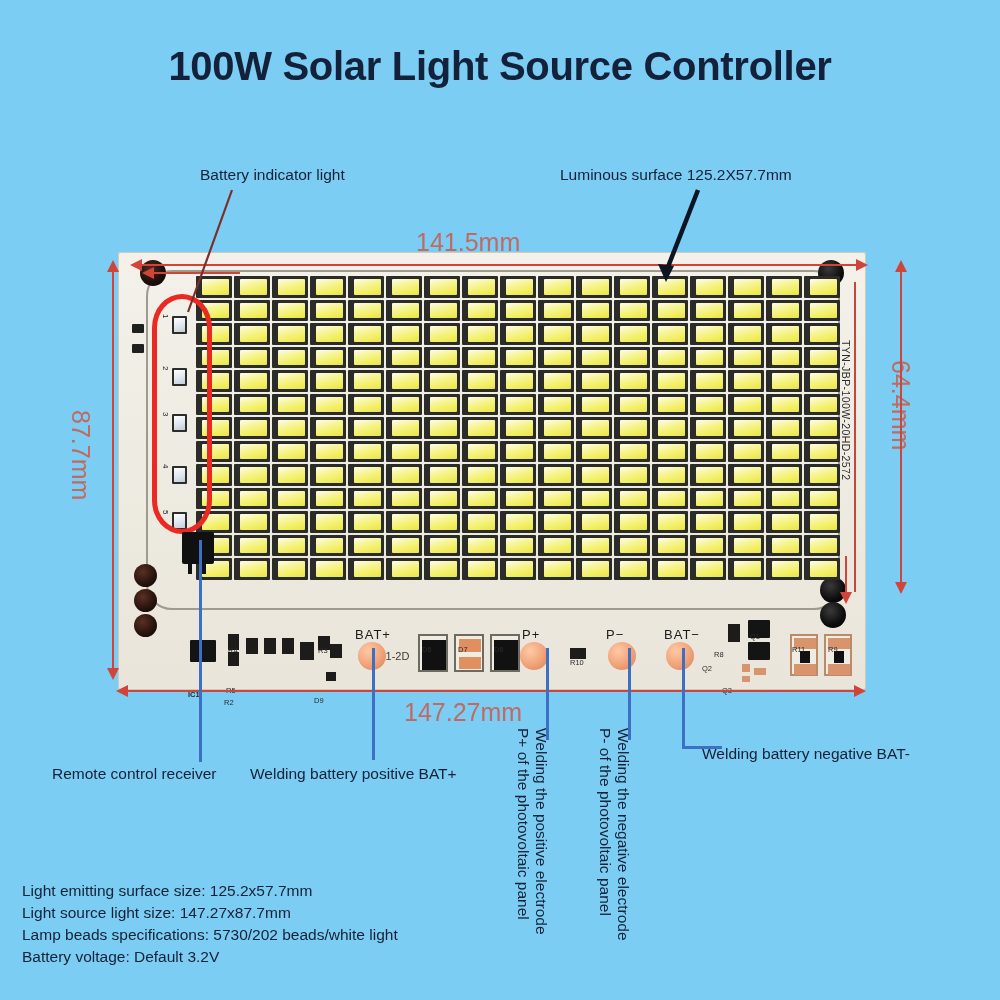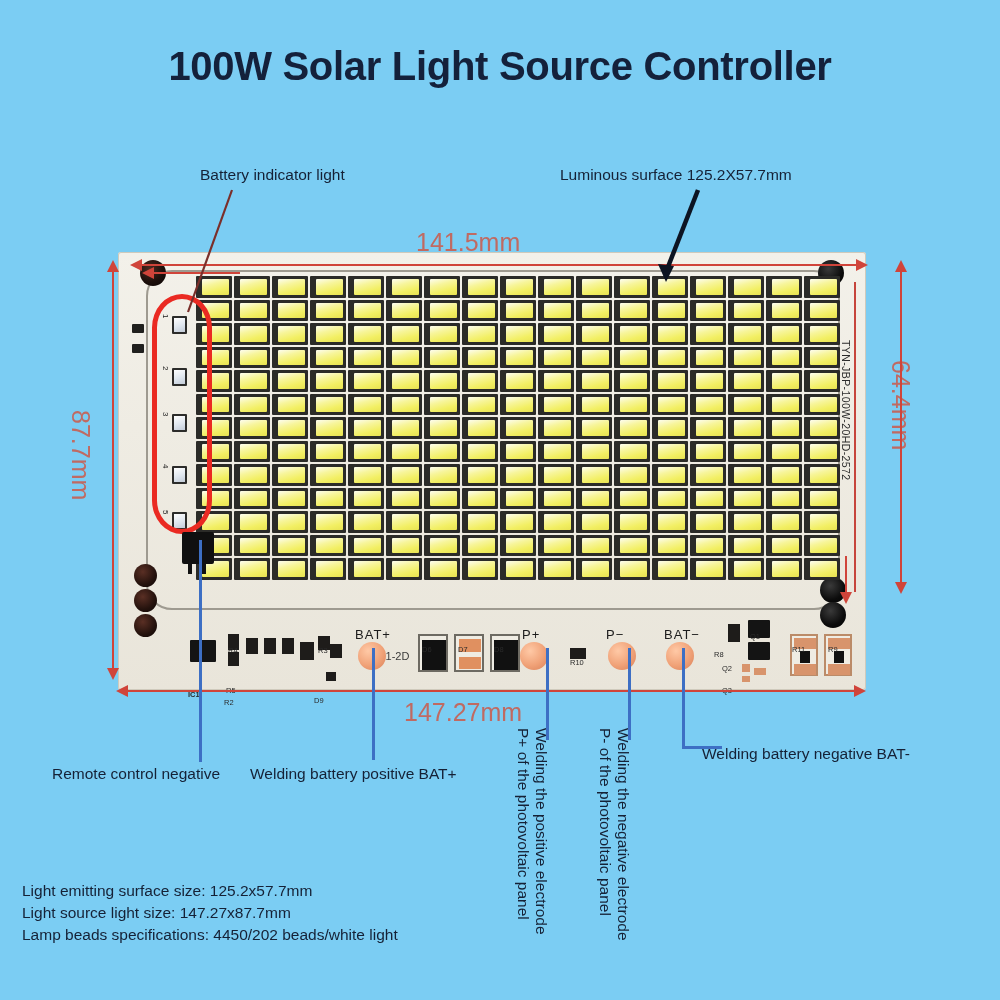--- a/index.html
+++ b/index.html
@@ -254,7 +254,7 @@
     <div class="ic-blk" style="left:630px; top:368px; width:22px; height:18px;"></div>
     <div class="silk-tiny" style="left:632px; top:360px;">Q1</div>
     <div class="ic-blk" style="left:630px; top:390px; width:22px; height:18px;"></div>
-    <div class="silk-tiny" style="left:604px; top:392px;text-align:center;">Q2</div>
+    <div class="silk-tiny" style="left:584px; top:392px;text-align:center;">Q2</div>
     <div class="silk-tiny" style="left:604px; top:414px;">Q3</div>
     <div class="smd-pad" style="left:624px; top:412px; width:8px; height:8px;"></div>
     <div class="smd-pad" style="left:636px; top:416px; width:12px; height:7px;"></div>

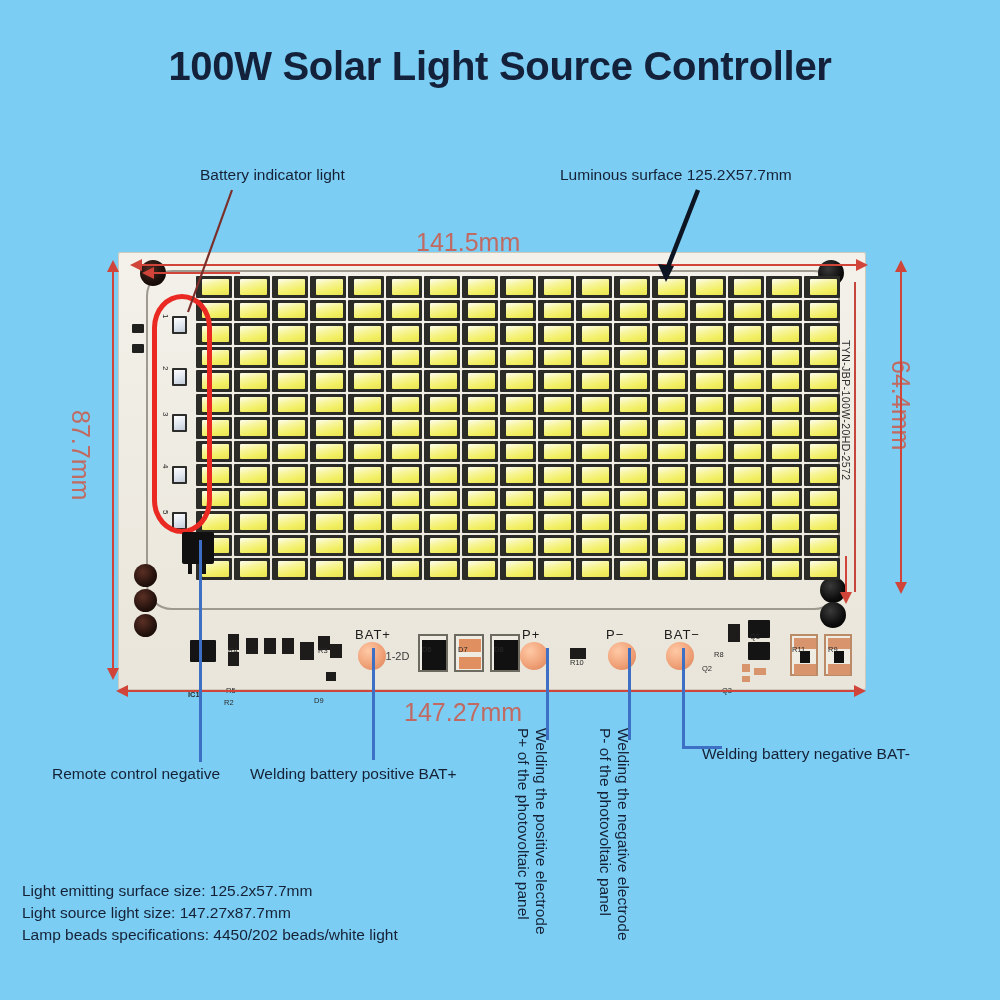--- a/index.html
+++ b/index.html
@@ -564,7 +564,7 @@
   <div class="lead-blue" style="left:682px; top:648px; height:100px;"></div>
   <div class="lead-blue" style="left:682px; top:746px; width:40px; height:3px;"></div>
 
-  <div class="label" style="left:52px; top:765px;">Remote control negative</div>
+  <div class="label" style="left:52px; top:765px;">Remote control receiver</div>
   <div class="label" style="left:250px; top:765px;">Welding battery positive BAT+</div>
   <div class="label" style="left:702px; top:745px;">Welding battery negative BAT-</div>
 

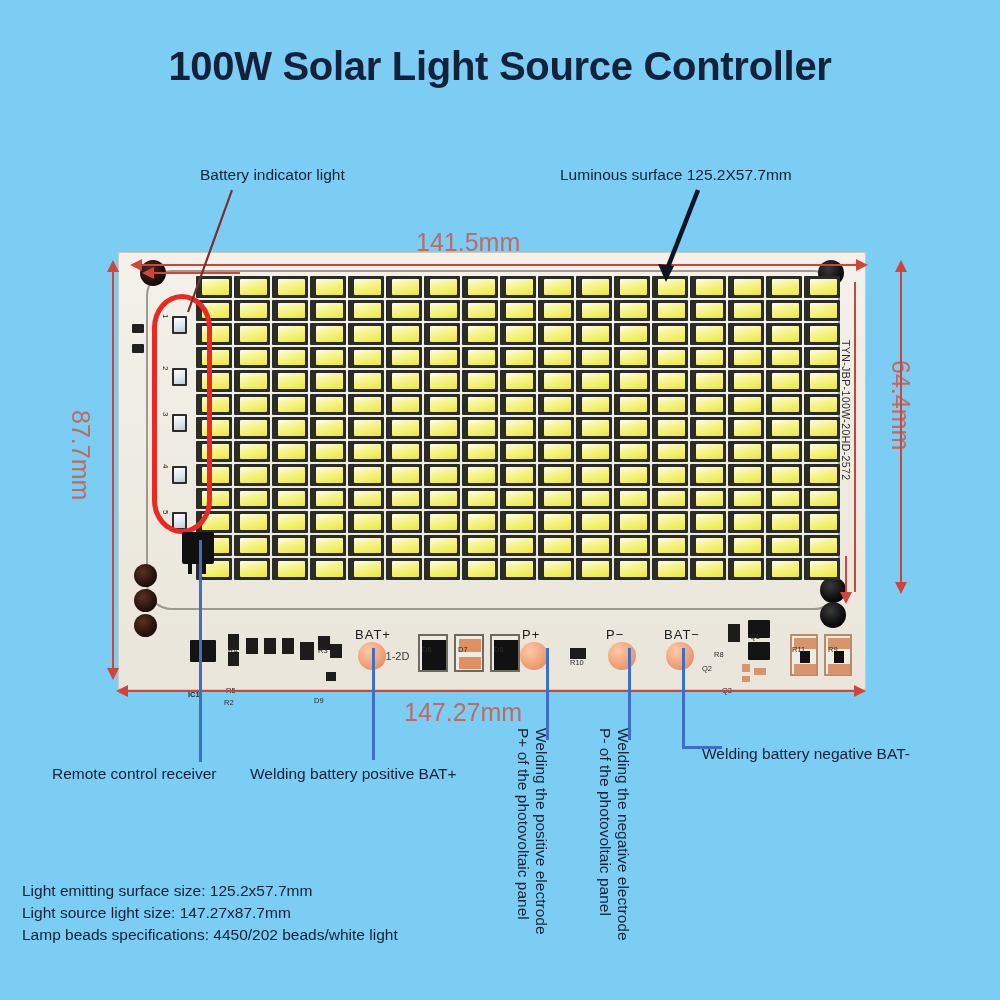--- a/index.html
+++ b/index.html
@@ -581,7 +581,7 @@
   <div class="specs">
     <div>Light emitting surface size: 125.2x57.7mm</div>
     <div>Light source light size: 147.27x87.7mm</div>
-    <div>Lamp beads specifications: 4450/202 beads/white light</div>
+    <div>Lamp beads specifications: 5730/202 beads/white light</div>
   </div>
 
 </div>

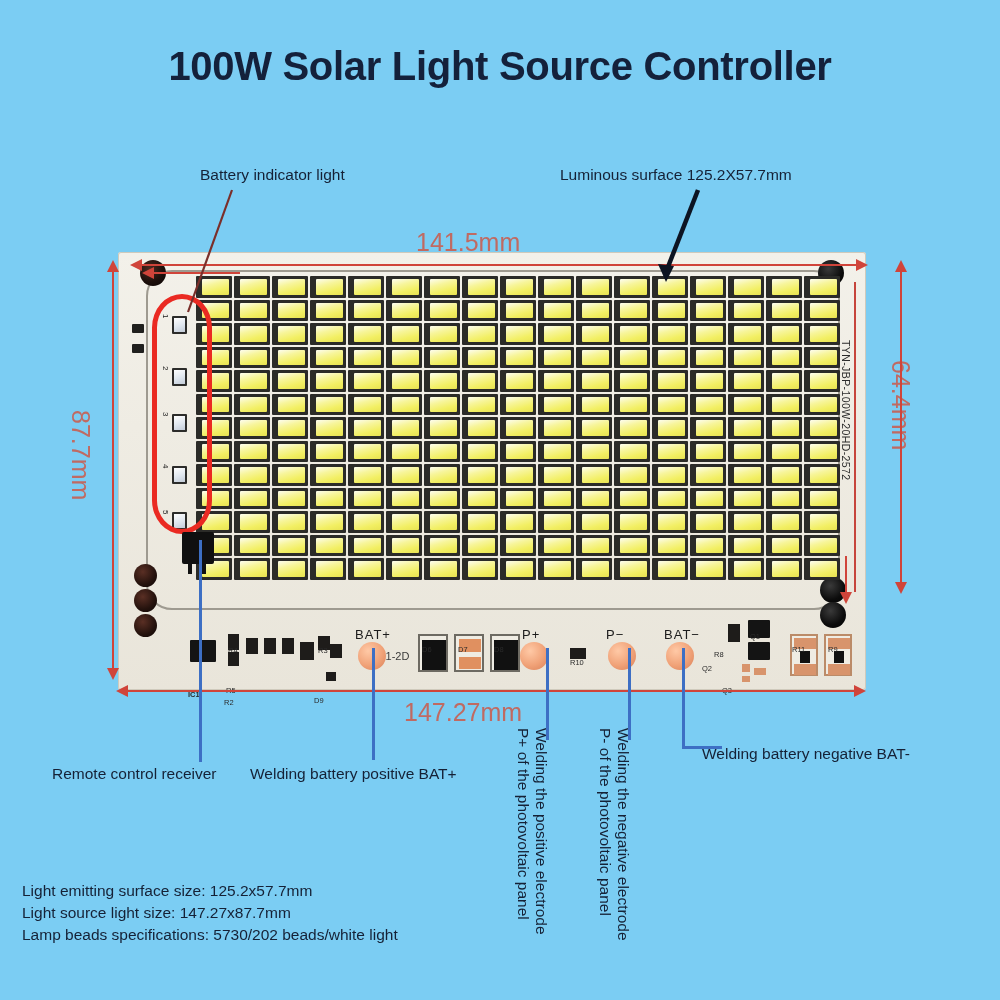--- a/index.html
+++ b/index.html
@@ -582,6 +582,7 @@
     <div>Light emitting surface size: 125.2x57.7mm</div>
     <div>Light source light size: 147.27x87.7mm</div>
     <div>Lamp beads specifications: 5730/202 beads/white light</div>
+    <div>Battery voltage: Default 3.2V</div>
   </div>
 
 </div>

